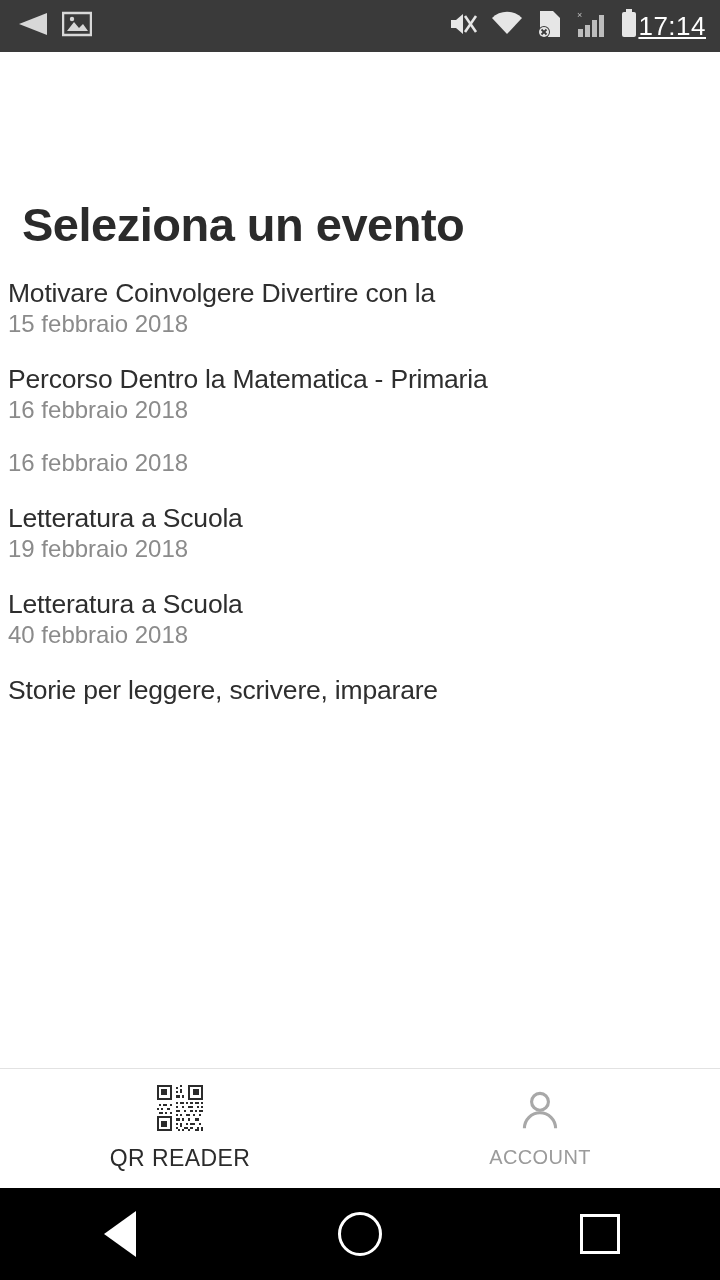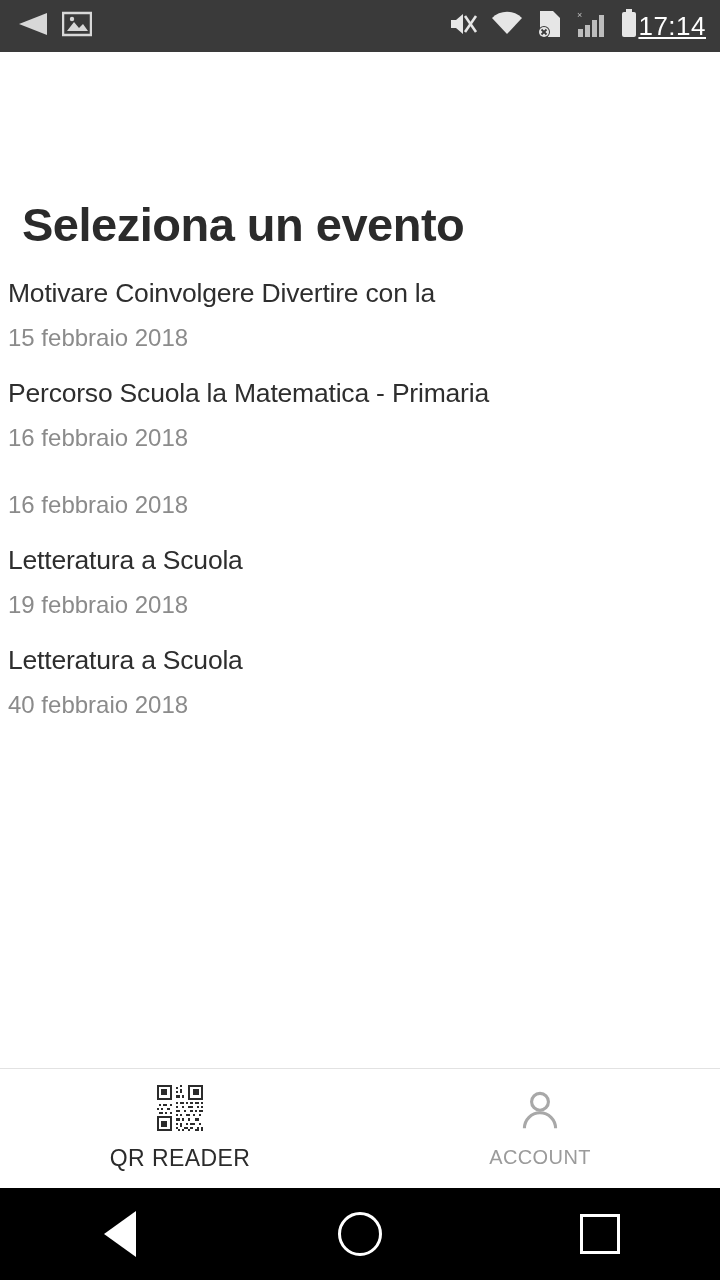--- a/index.html
+++ b/index.html
@@ -77,7 +77,6 @@
   .event-date {
     font-size: 24px;
     color: #8b8b8b;
-    margin-top: 14px;
     line-height: 1.2;
   }
 

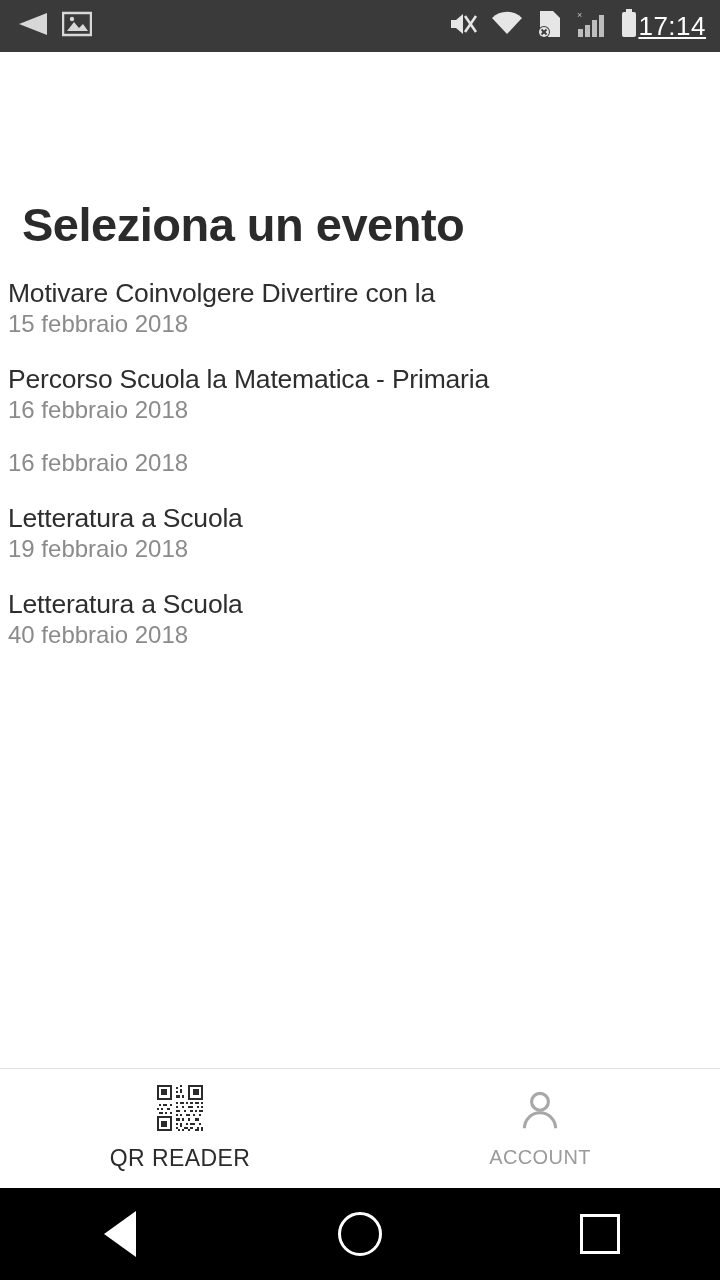--- a/index.html
+++ b/index.html
@@ -221,7 +221,7 @@
       </div>
 
       <div class="event-item">
-        <div class="event-name">Percorso Scuola la Matematica - Primaria</div>
+        <div class="event-name">Percorso Dentro la Matematica - Primaria</div>
         <div class="event-date">16 febbraio 2018</div>
       </div>
 

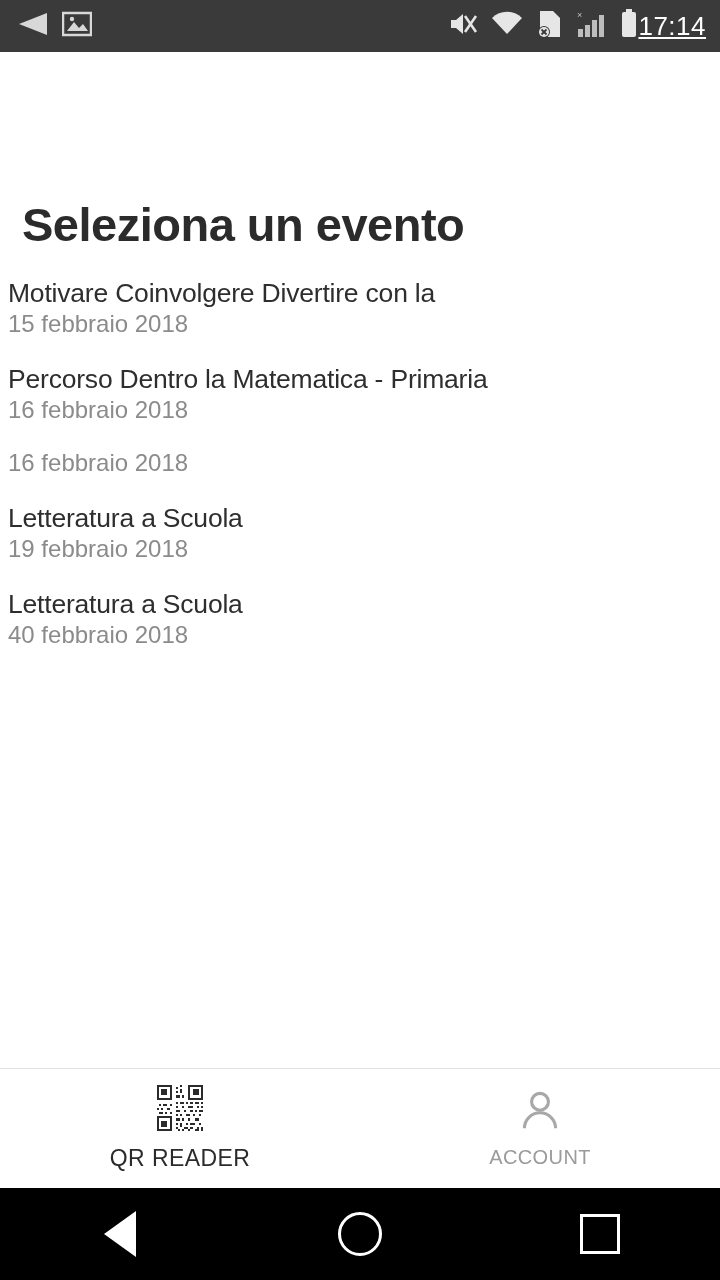--- a/index.html
+++ b/index.html
@@ -239,6 +239,9 @@
         <div class="event-date">40 febbraio 2018</div>
       </div>
 
+      <div class="event-item">
+        <div class="event-name">Storie per leggere, scrivere, imparare</div>
+      </div>
 
     </div>
   </div>

